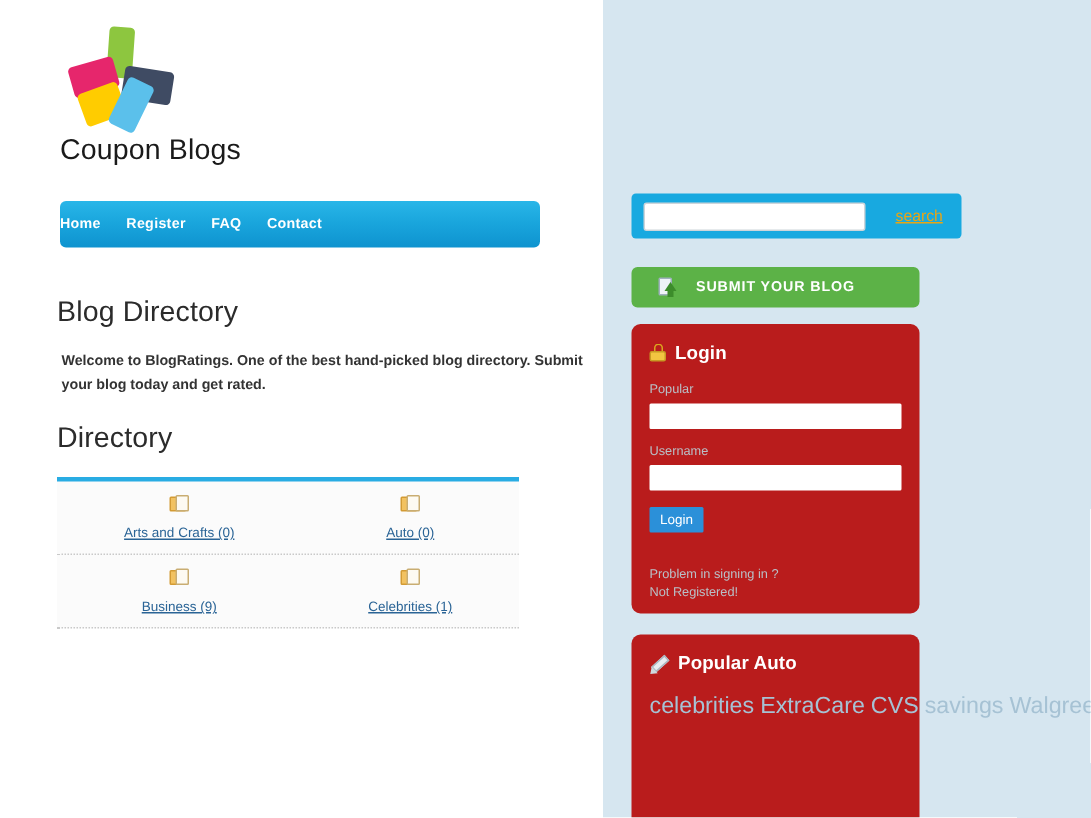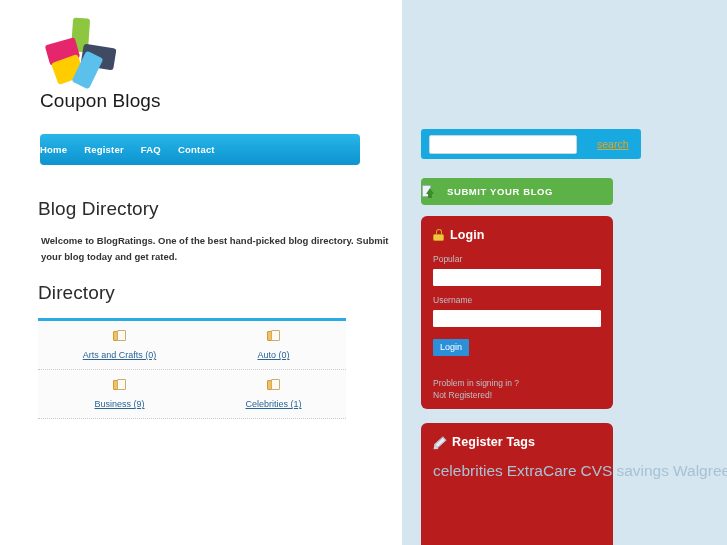--- a/index.html
+++ b/index.html
@@ -251,7 +251,7 @@
     border-radius: 4px;
     display: flex;
     align-items: center;
-    padding-left: 1px;
+    padding-left: 18px;
     gap: 13px;
     cursor: pointer;
     border: none;

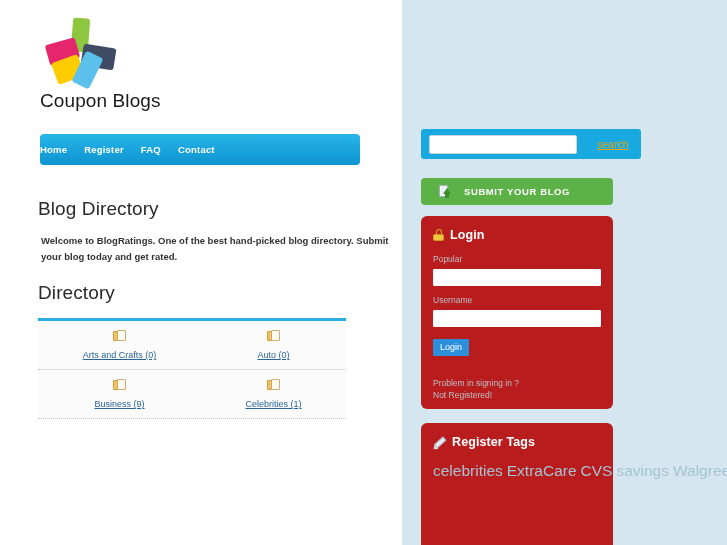--- a/index.html
+++ b/index.html
@@ -533,7 +533,7 @@
         <span class="shaft"></span>
           <span class="tip"></span>
       </span>
-      <span class="panel-title-text">Register Tags</span>
+      <span class="panel-title-text">Popular Auto</span>
     </div>
     <div id="tag-cloud">
       <a class="tag">celebrities</a><a class="tag">ExtraCare</a><a class="tag">CVS</a><a class="tag">savings</a><a class="tag">Walgreens</a>

